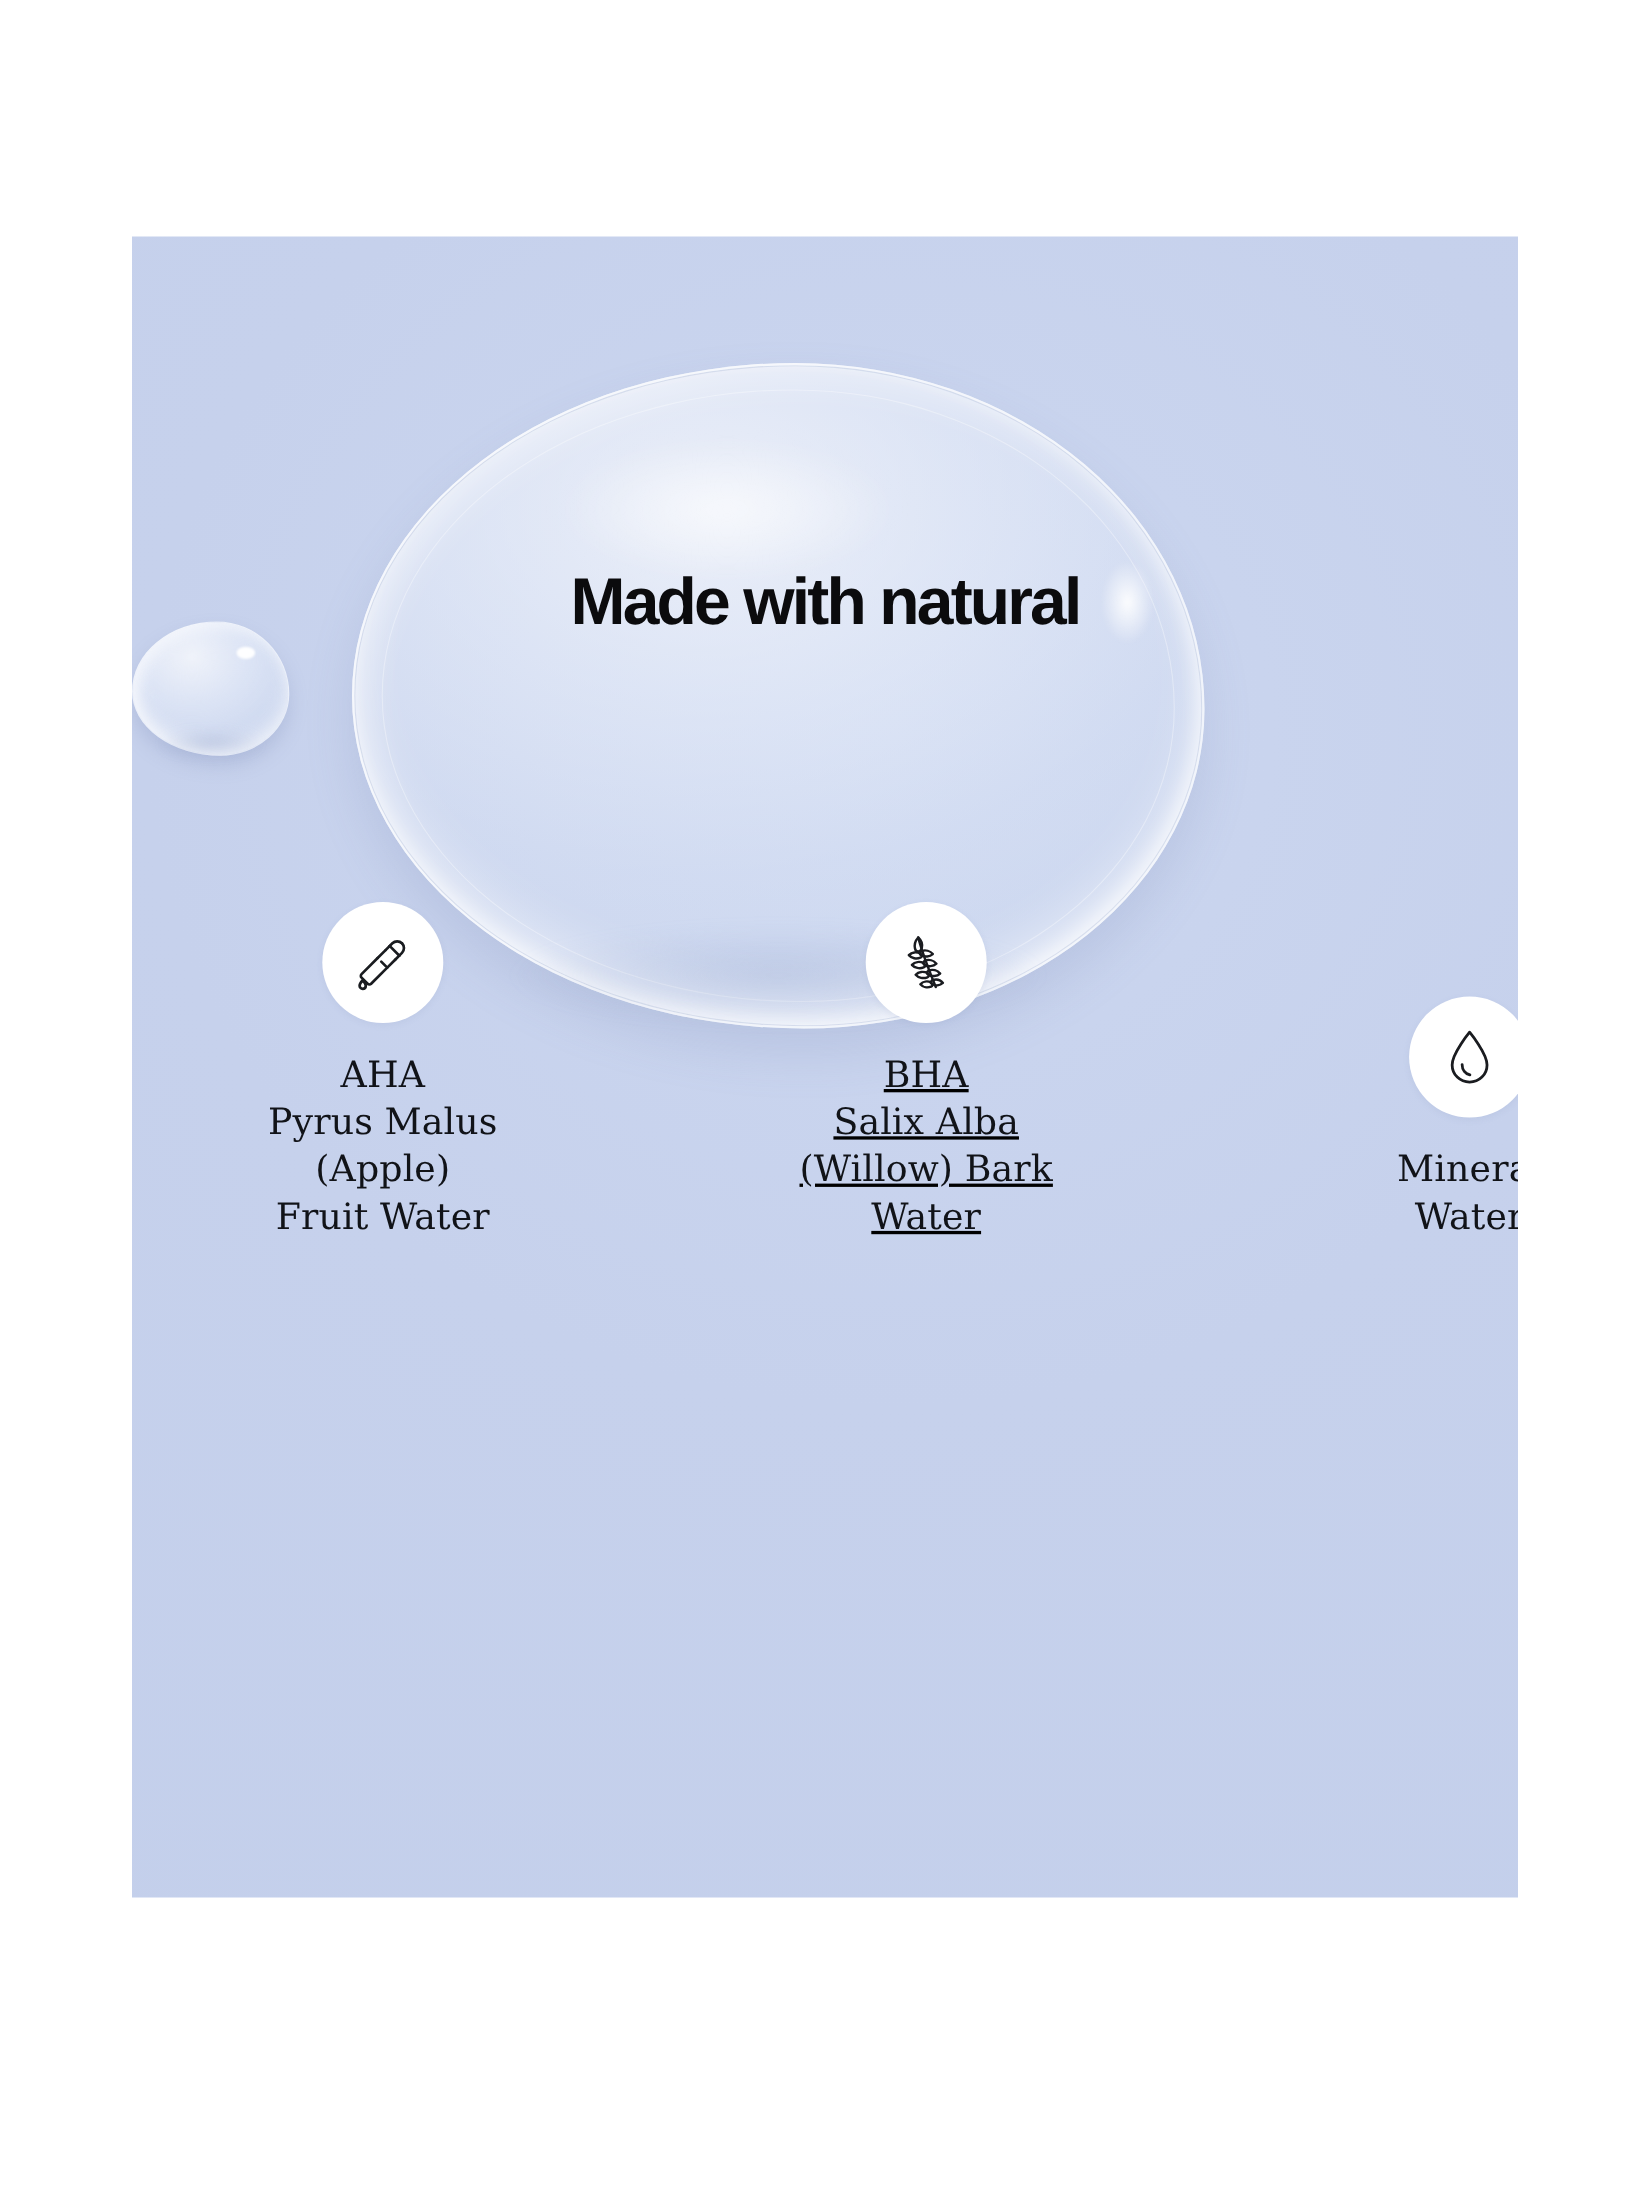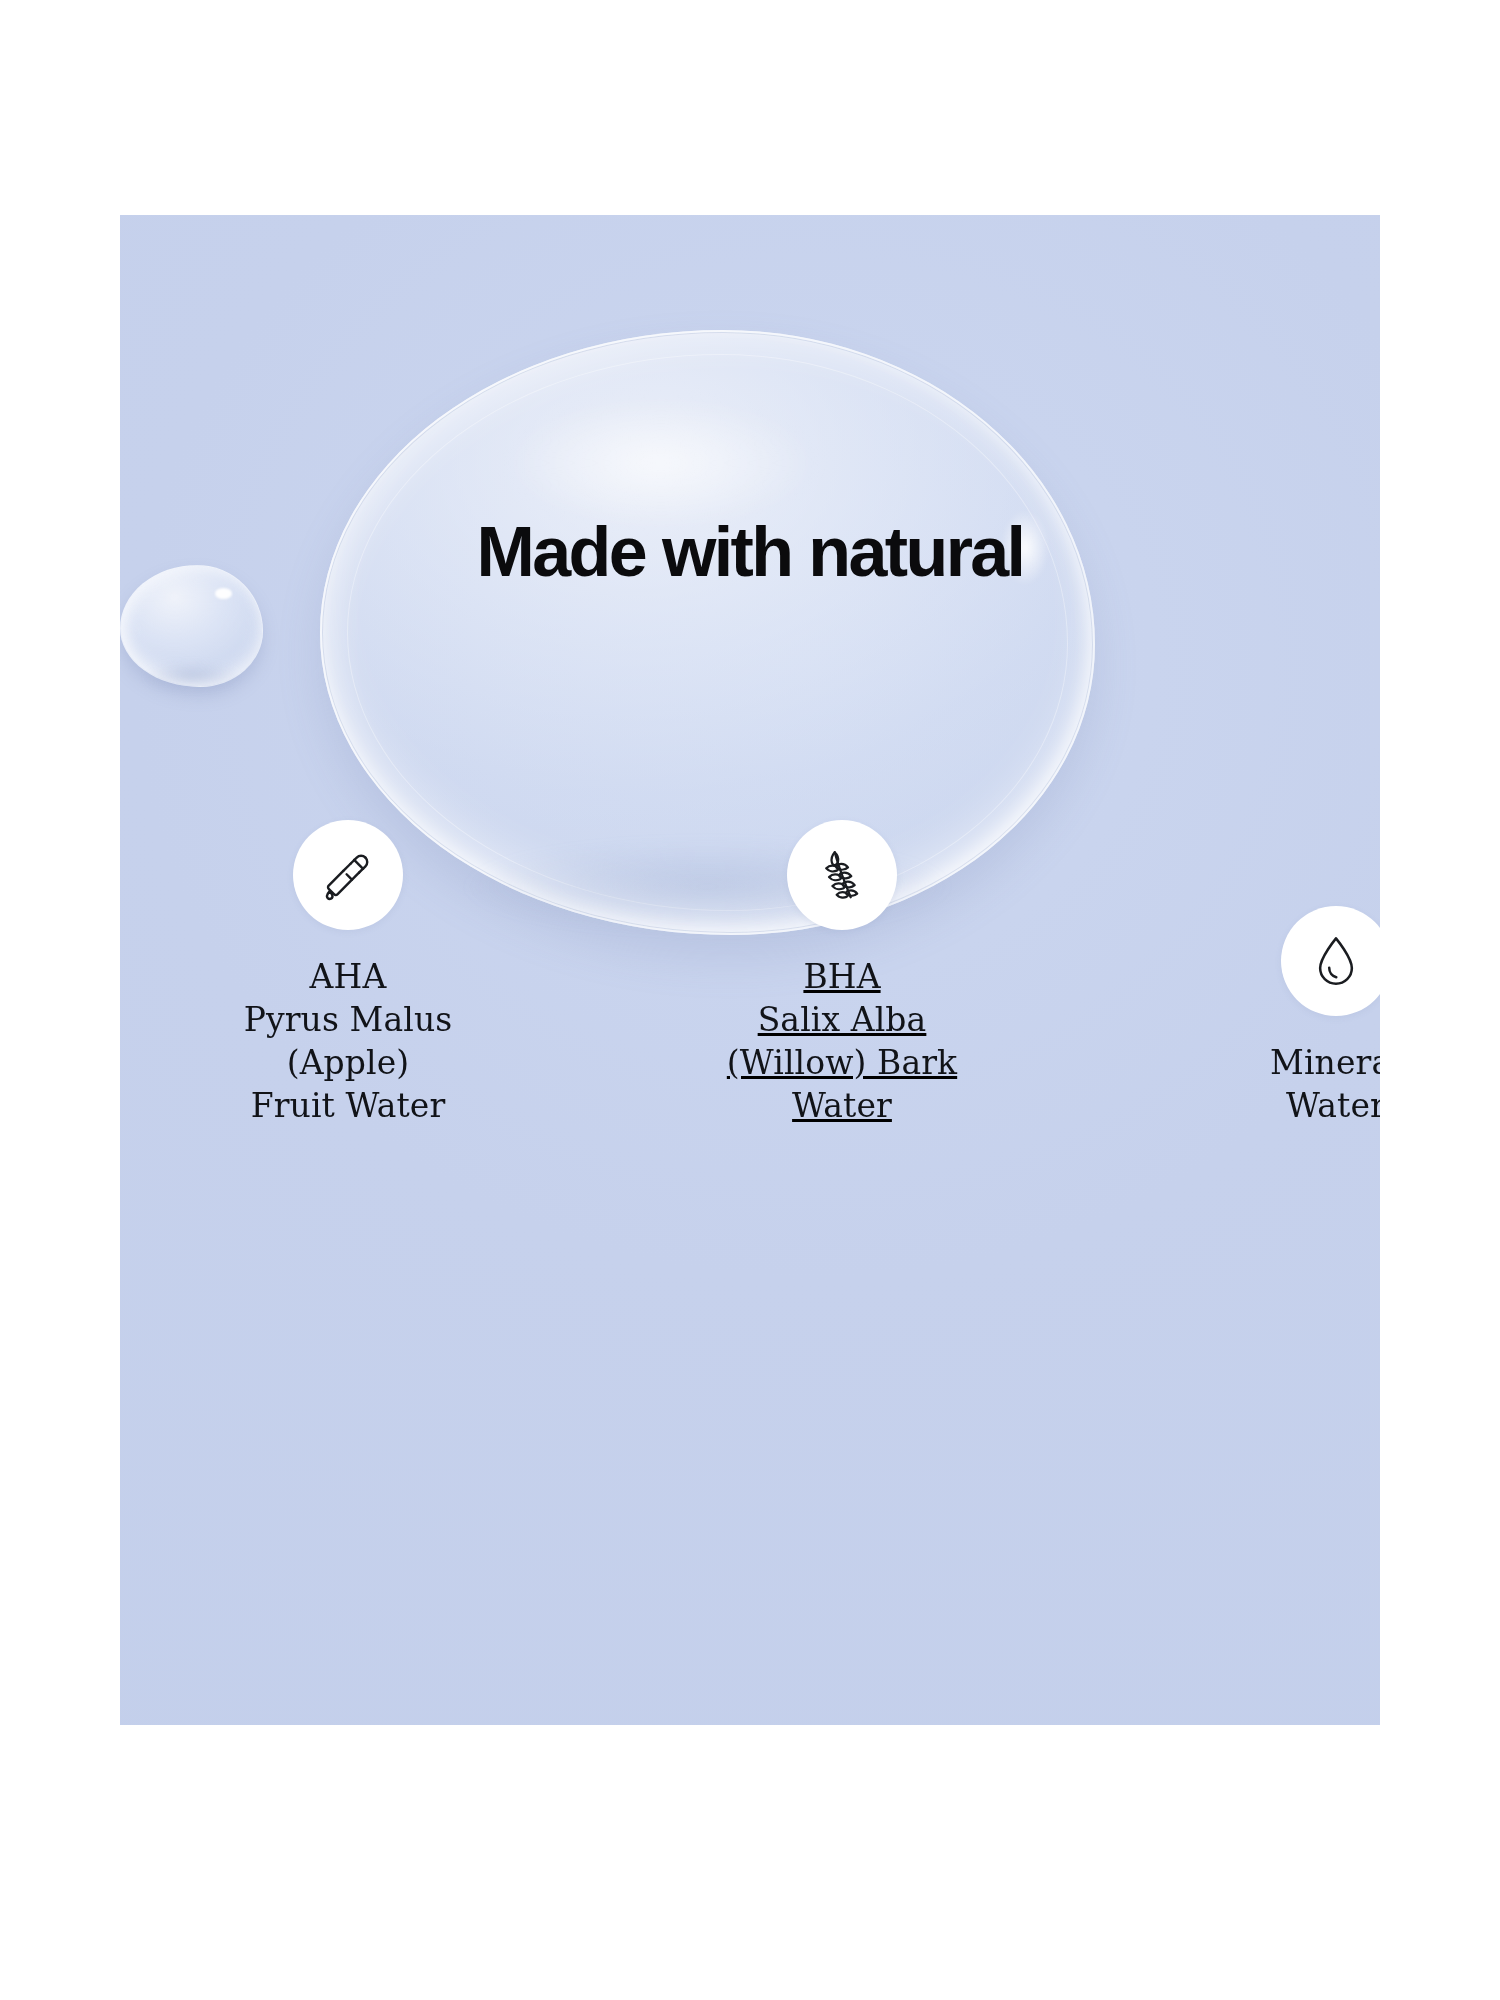--- a/index.html
+++ b/index.html
@@ -155,7 +155,7 @@
     color: #0b0b0d;
     font-family: "Liberation Sans", sans-serif;
     font-weight: 700;
-    font-size: 70px;
+    font-size: 60px;
     line-height: 1.07;
     letter-spacing: -2.6px;
     padding: 0 96px;

